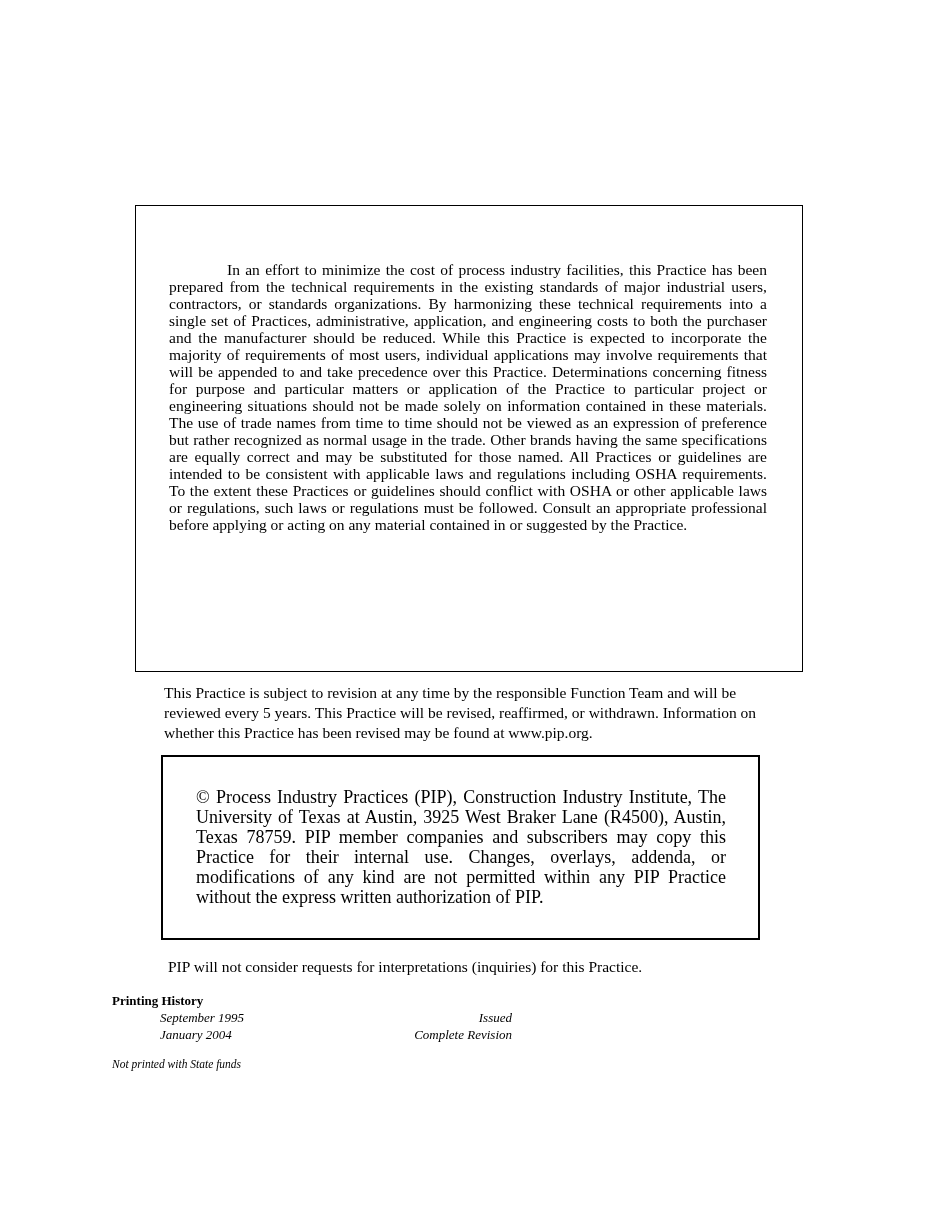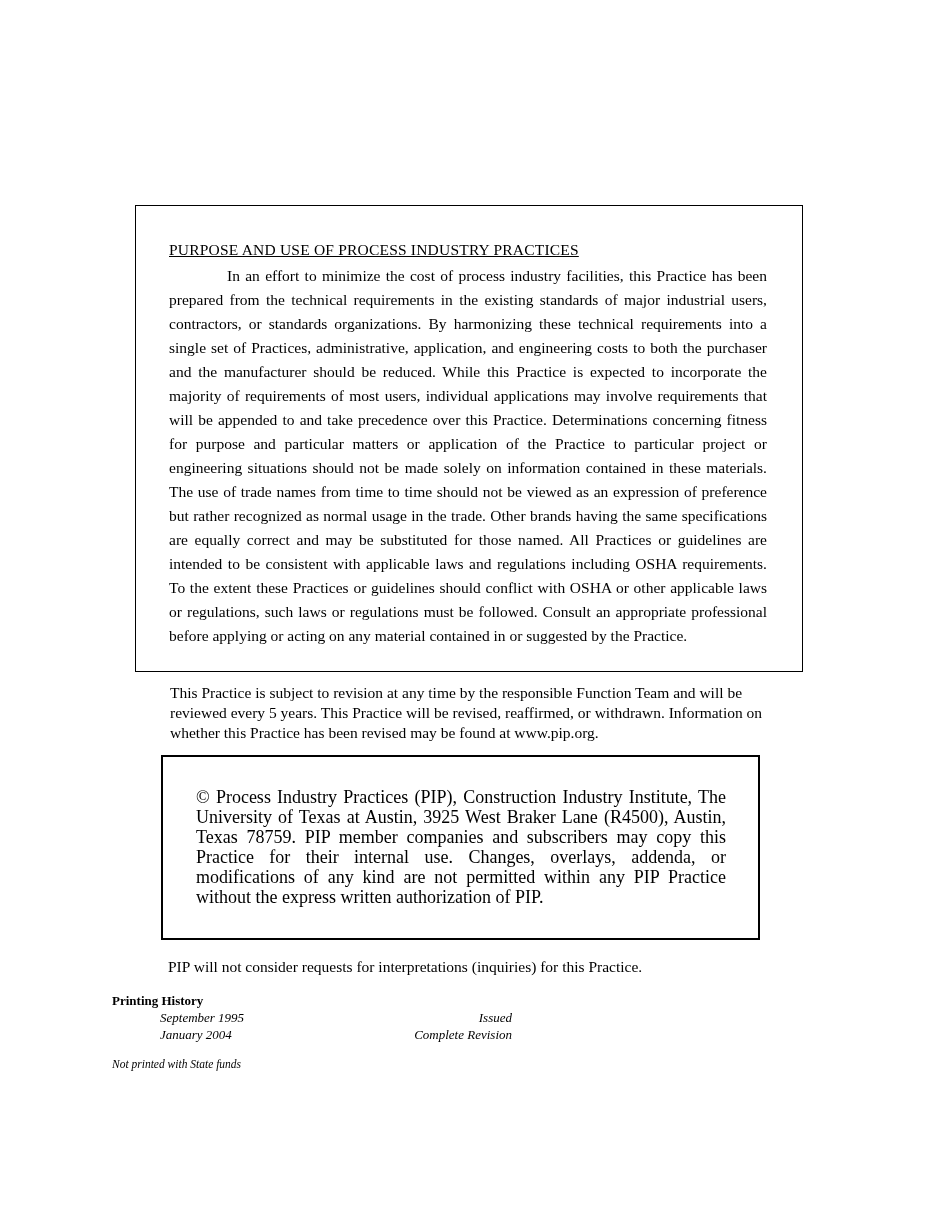--- a/index.html
+++ b/index.html
@@ -120,7 +120,6 @@
 <div class="page">
 
   <div class="purpose-box">
-    <div class="purpose-heading">PURPOSE AND USE OF PROCESS INDUSTRY PRACTICES</div>
     <p class="purpose-body">In an effort to minimize the cost of process industry facilities, this Practice has been prepared from the technical requirements in the existing standards of major industrial users, contractors, or standards organizations. By harmonizing these technical requirements into a single set of Practices, administrative, application, and engineering costs to both the purchaser and the manufacturer should be reduced. While this Practice is expected to incorporate the majority of requirements of most users, individual applications may involve requirements that will be appended to and take precedence over this Practice. Determinations concerning fitness for purpose and particular matters or application of the Practice to particular project or engineering situations should not be made solely on information contained in these materials. The use of trade names from time to time should not be viewed as an expression of preference but rather recognized as normal usage in the trade. Other brands having the same specifications are equally correct and may be substituted for those named. All Practices or guidelines are intended to be consistent with applicable laws and regulations including OSHA requirements. To the extent these Practices or guidelines should conflict with OSHA or other applicable laws or regulations, such laws or regulations must be followed. Consult an appropriate professional before applying or acting on any material contained in or suggested by the Practice.</p>
   </div>
 

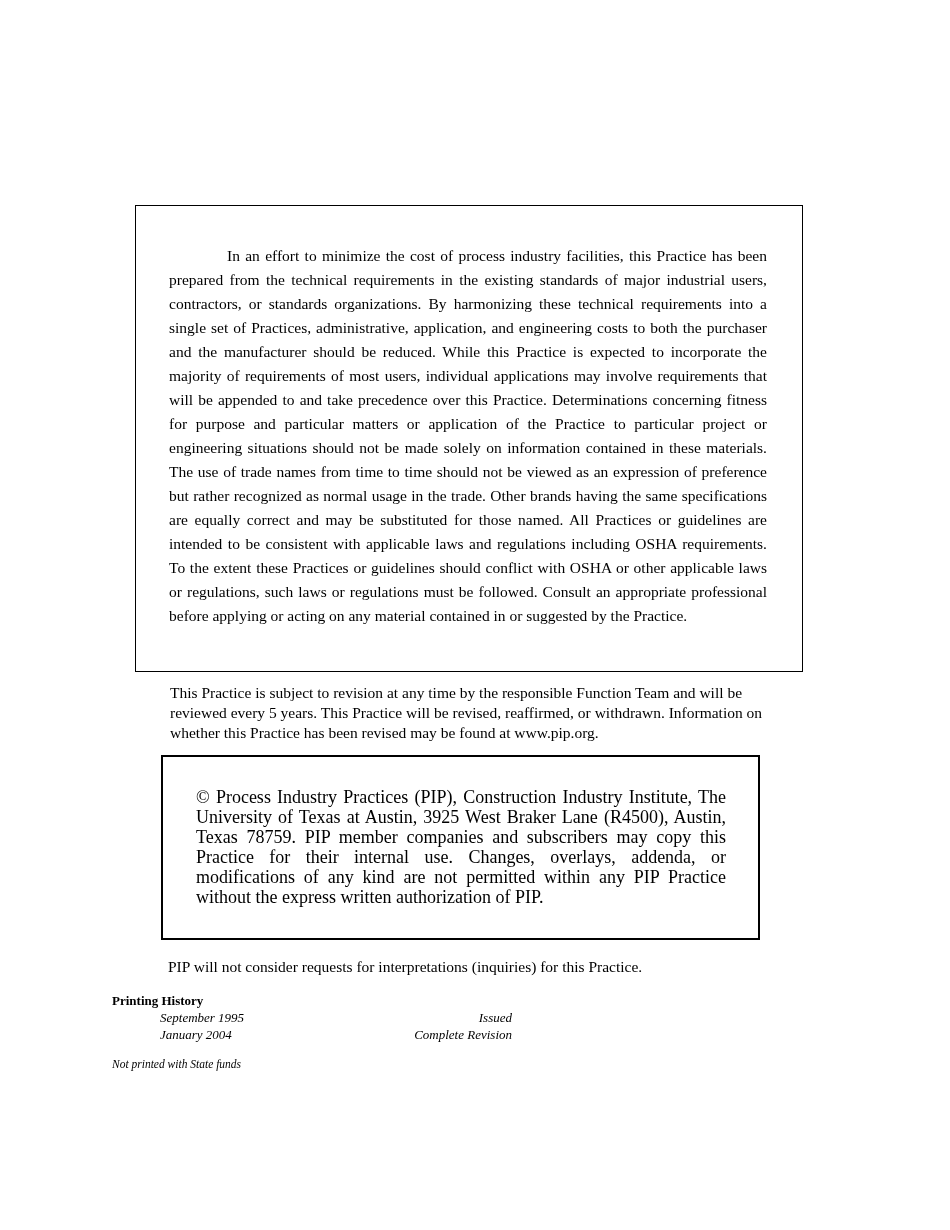--- a/index.html
+++ b/index.html
@@ -34,9 +34,9 @@
     line-height: 20px;
   }
   .purpose-body {
-    margin-top: 4px;
+    margin-top: 21px;
     font-size: 15.5px;
-    line-height: 24px;
+    line-height: 17px;
     text-align: justify;
     text-indent: 58px;
   }

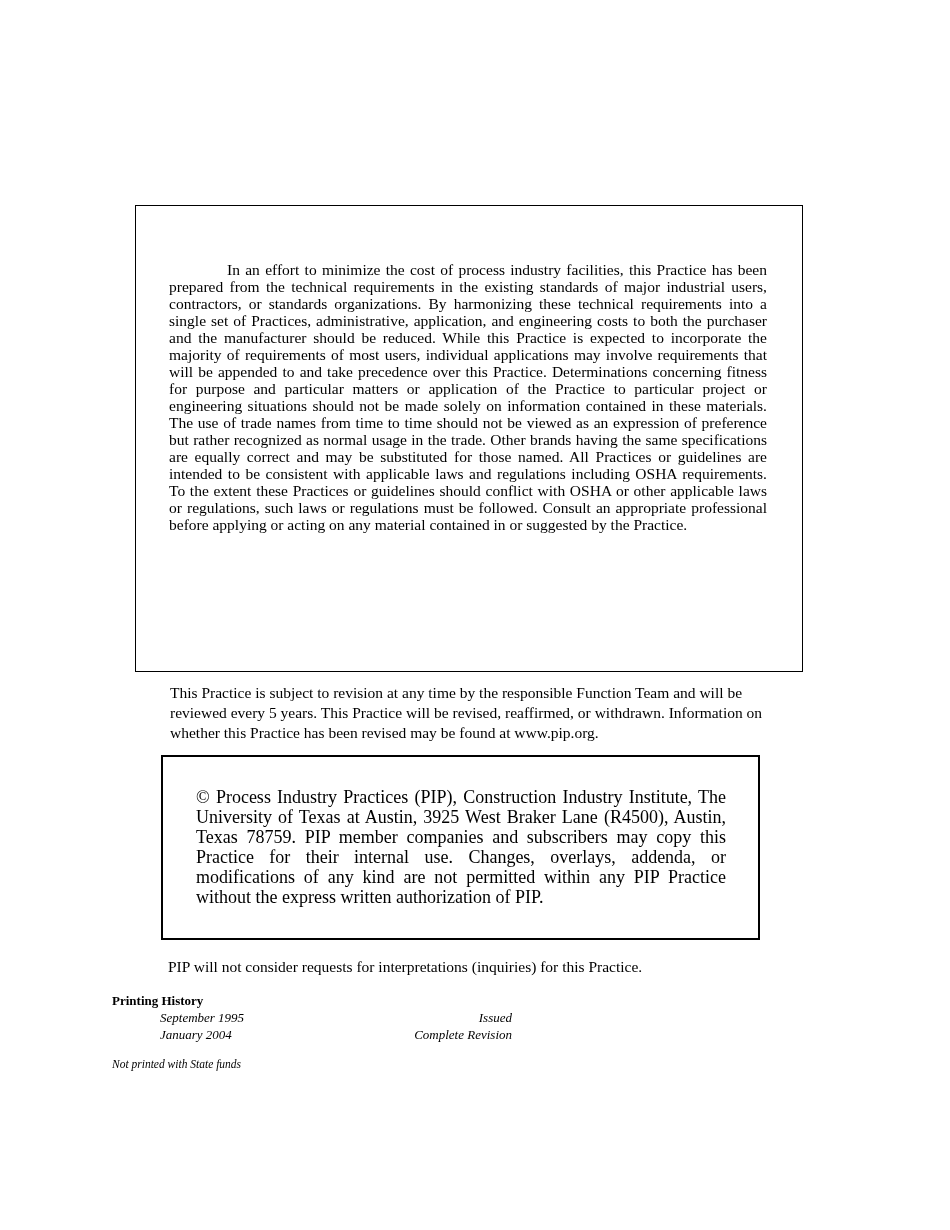--- a/index.html
+++ b/index.html
@@ -44,7 +44,7 @@
   
   .revision-para {
     position: absolute;
-    left: 170px;
+    left: 164px;
     top: 683px;
     width: 604px;
     font-size: 15.5px;

